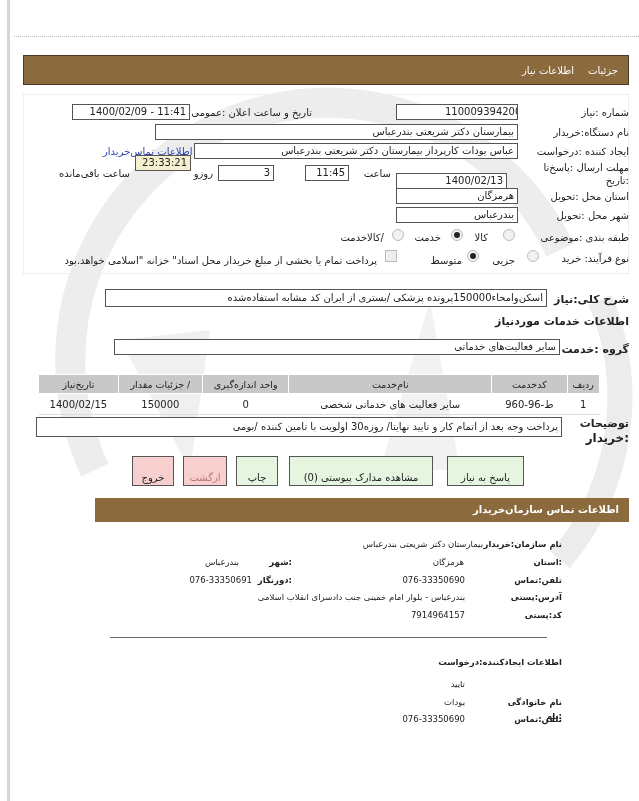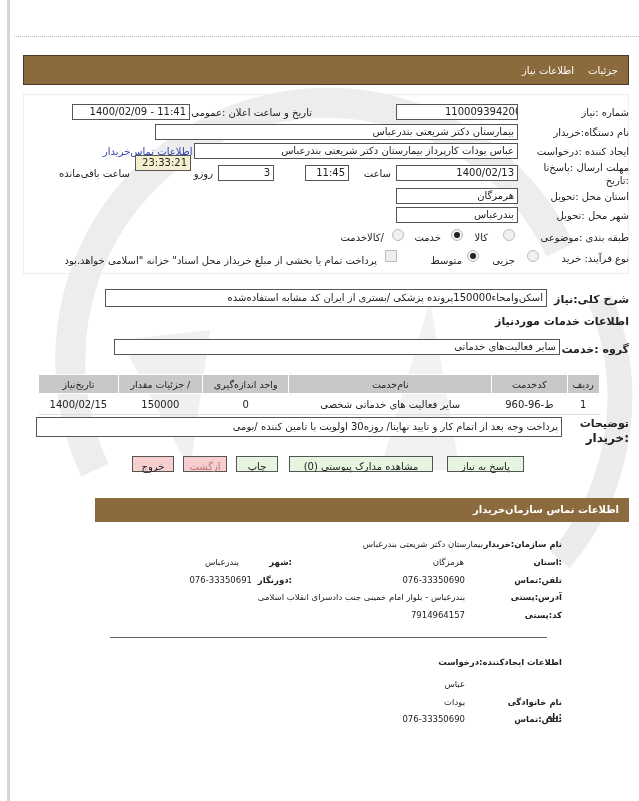--- a/index.html
+++ b/index.html
@@ -84,7 +84,7 @@
 
 <span class="lbl" style="right:10px; top:162px;">مهلت ارسال :پاسخ‌تا</span>
 <span class="lbl" style="right:10px; top:175px;">:تاریخ</span>
-<div class="box ltr" style="left:396px; top:165px; width:122px;">1400/02/13</div>
+<div class="box ltr" style="left:396px; top:173px; width:111px;">1400/02/13</div>
 <span class="lbl" style="right:248px; top:168px;">ساعت</span>
 <div class="box ltr" style="left:305px; top:165px; width:44px;">11:45</div>
 <div class="box ltr" style="left:218px; top:165px; width:56px;">3</div>

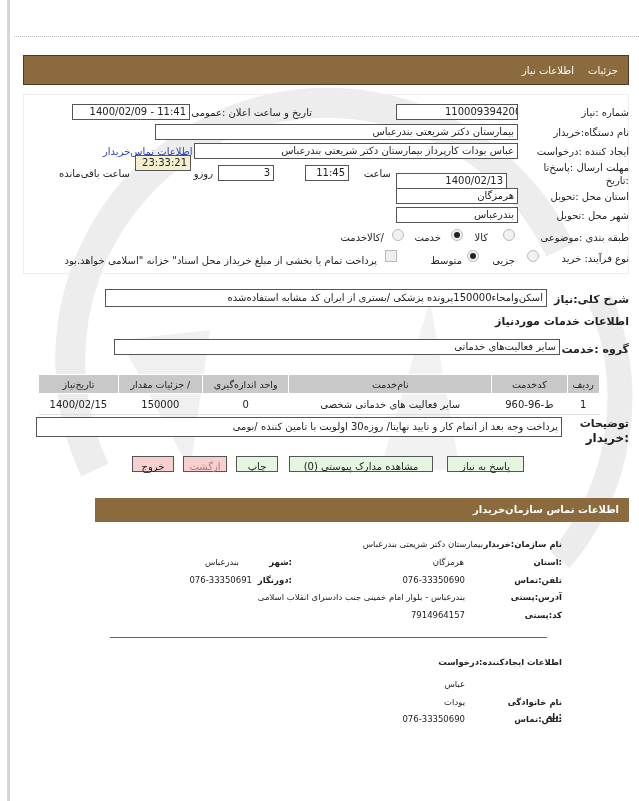--- a/index.html
+++ b/index.html
@@ -38,7 +38,7 @@
   table.items td { text-align:center; height:18px; border-bottom:1px solid #ddd; }
   .btn {
     position:absolute; height:16px; border:1px solid #555; box-sizing:border-box; font-size:10px;
-    line-height:14px; text-align:center; direction:rtl; cursor:pointer; padding:3px 4px;
+    line-height:14px; text-align:center; direction:rtl; cursor:pointer; padding:14px 4px;
   }
   .btn.green { background:#e6f5e0; }
   .btn.pink { background:#f7cfcf; }

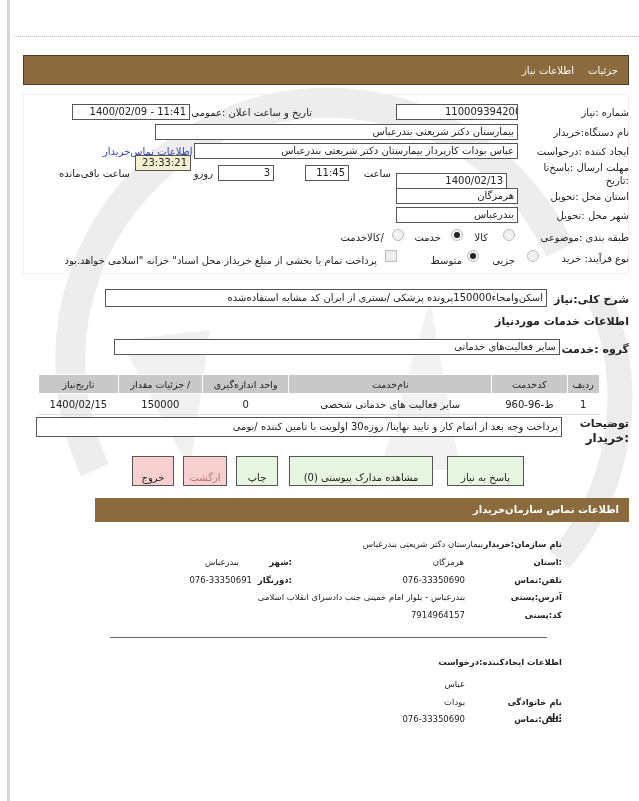--- a/index.html
+++ b/index.html
@@ -180,7 +180,7 @@
 
 <span class="lbl bold small" style="right:77px; top:657px;">اطلاعات ایجادکننده:درخواست</span>
 <span class="lbl bold small" style="right:77px; top:679px;margin-top:32px;">:نام</span>
-<span class="lbl small" style="right:174px; top:679px;">عباس</span>
+<span class="lbl small" style="right:174px; top:679px;">تایید</span>
 <span class="lbl bold small" style="right:77px; top:697px;">نام خانوادگی</span>
 <span class="lbl small" style="right:174px; top:697px;">یودات</span>
 <span class="lbl bold small" style="right:77px; top:714px;">تلفن:تماس</span>

